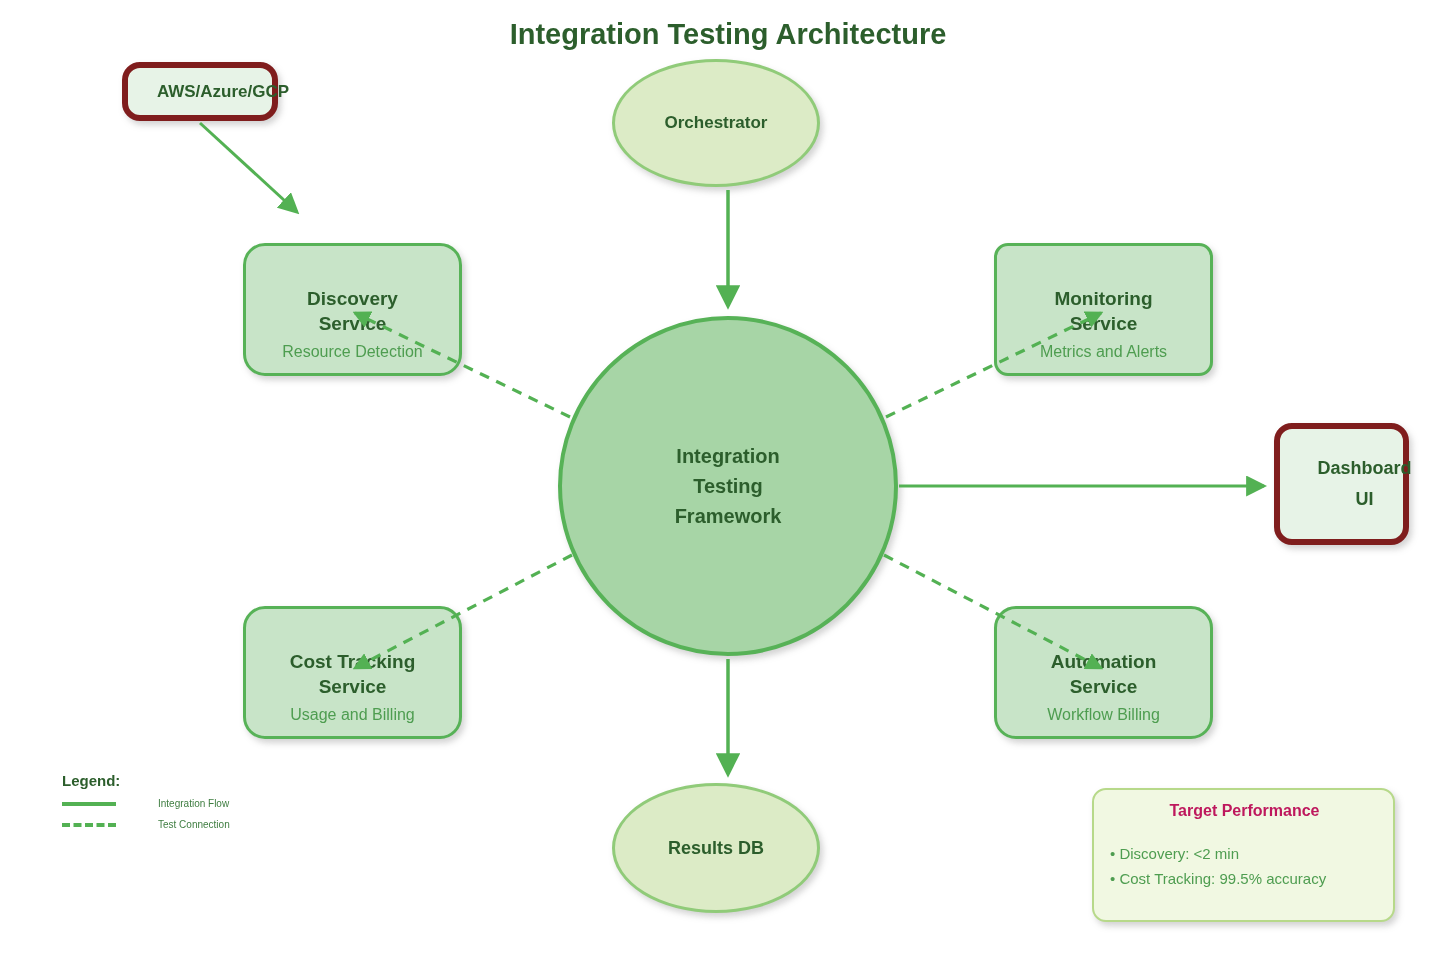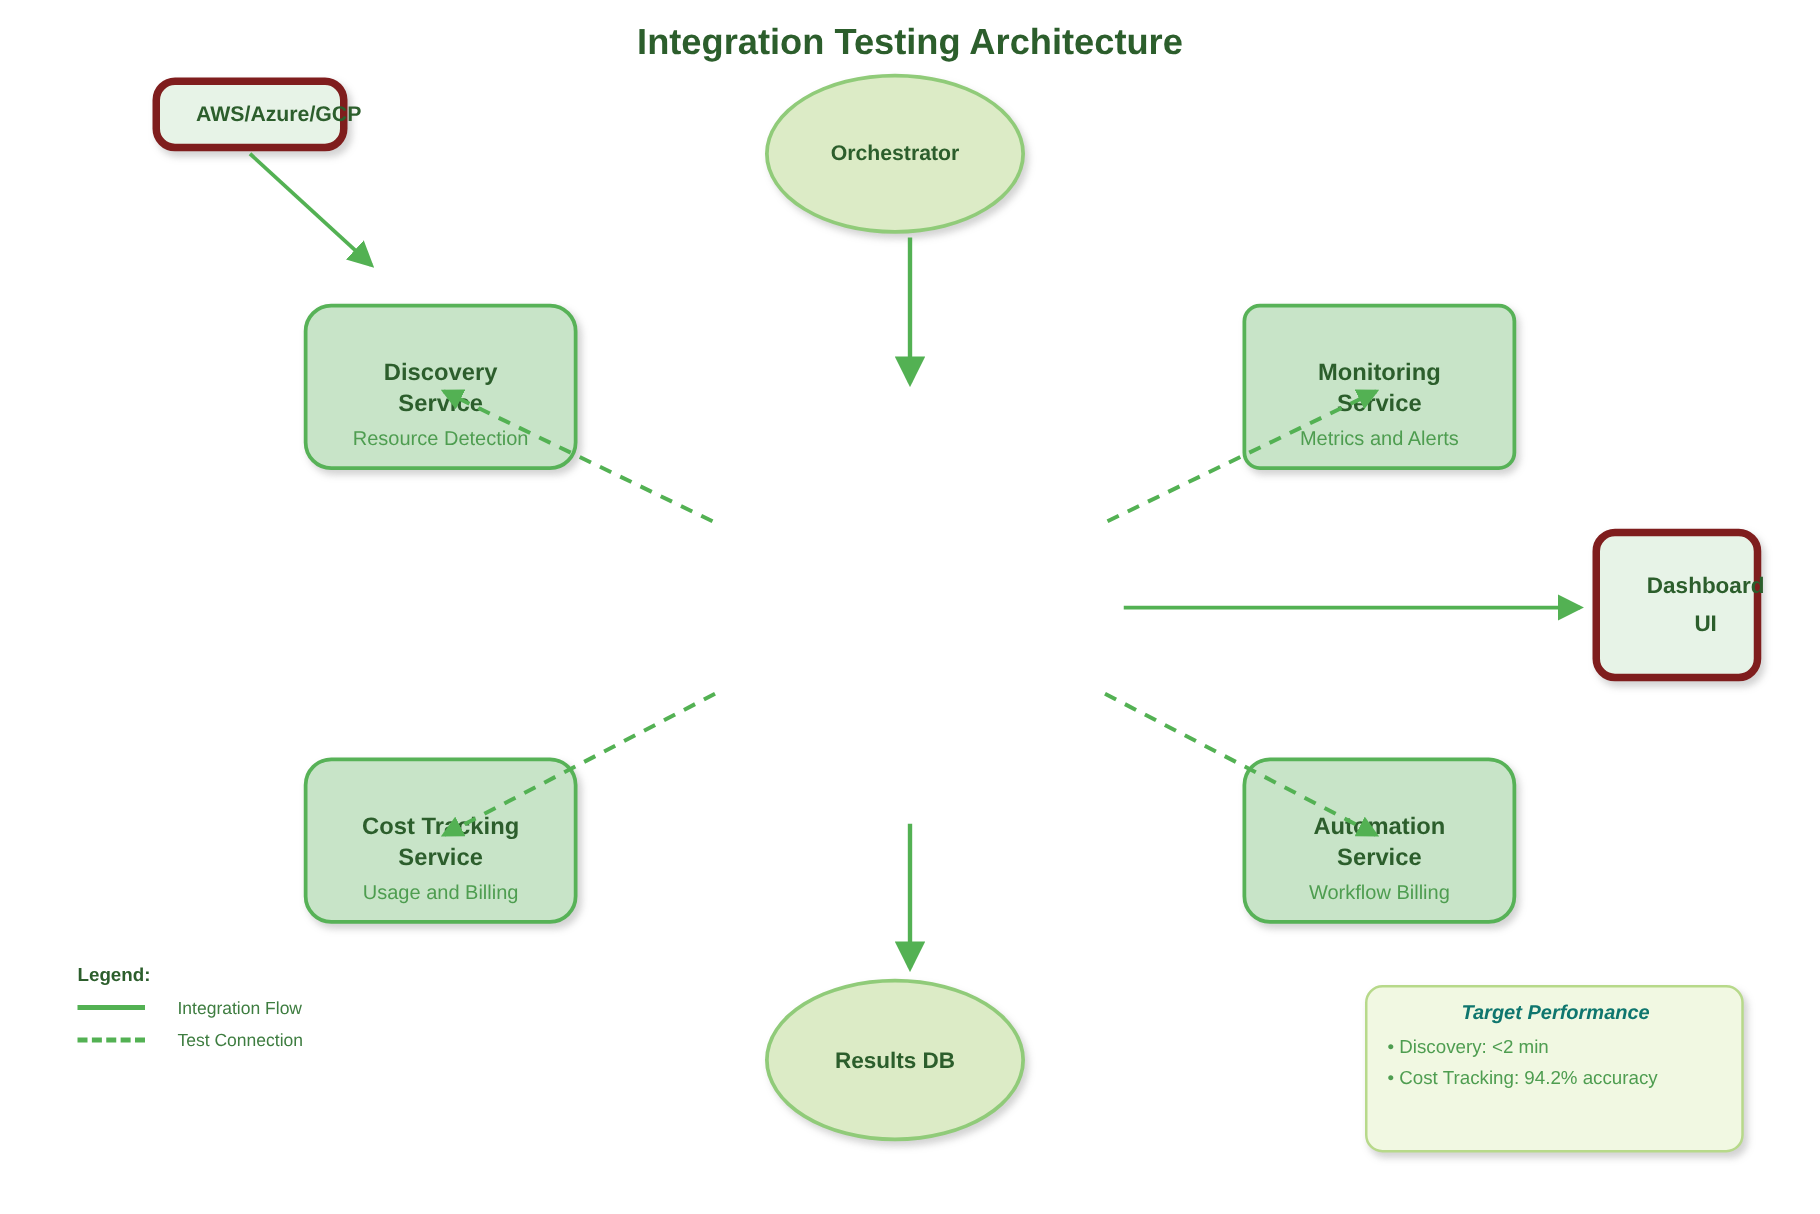--- a/index.html
+++ b/index.html
@@ -177,6 +177,11 @@
     <div class="svc-sub">Workflow Billing</div>
   </div>
 
+  <div class="node circle shadow">
+    <div>Integration</div>
+    <div>Testing</div>
+    <div>Framework</div>
+  </div>
 
   <div class="node pale-box dash shadow">
     <div class="line">Dashboard</div>

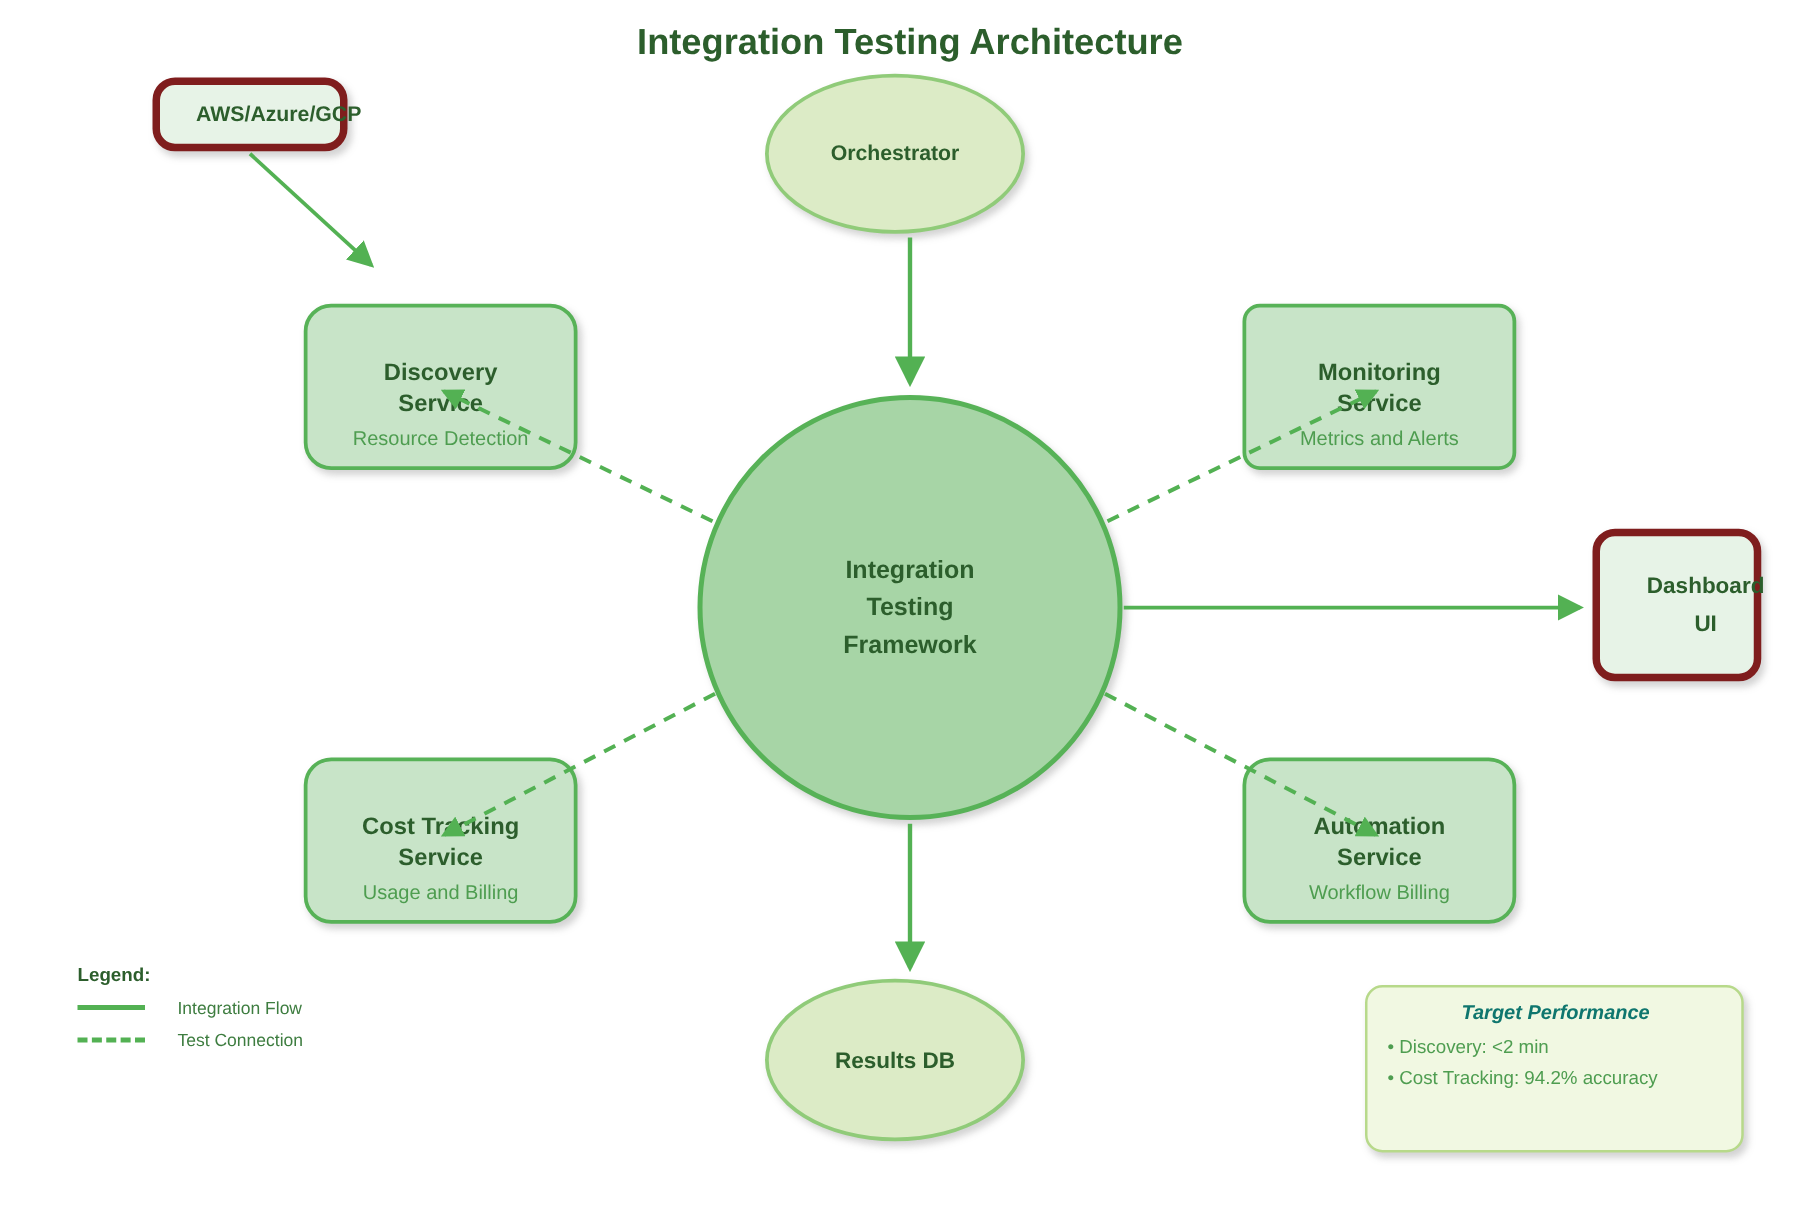--- a/index.html
+++ b/index.html
@@ -94,7 +94,7 @@
   .swatch { width: 54px; margin-right: 26px; }
   .swatch.solid  { border-top: 4px solid #53b153; }
   .swatch.dashed { border-top: 4px dashed #53b153; }
-  .legend-label { font-size: 14px; color: #3e7d40; }
+  .legend-label { font-size: 10px; color: #3e7d40; margin-left: 16px; }
 
   
   .target {

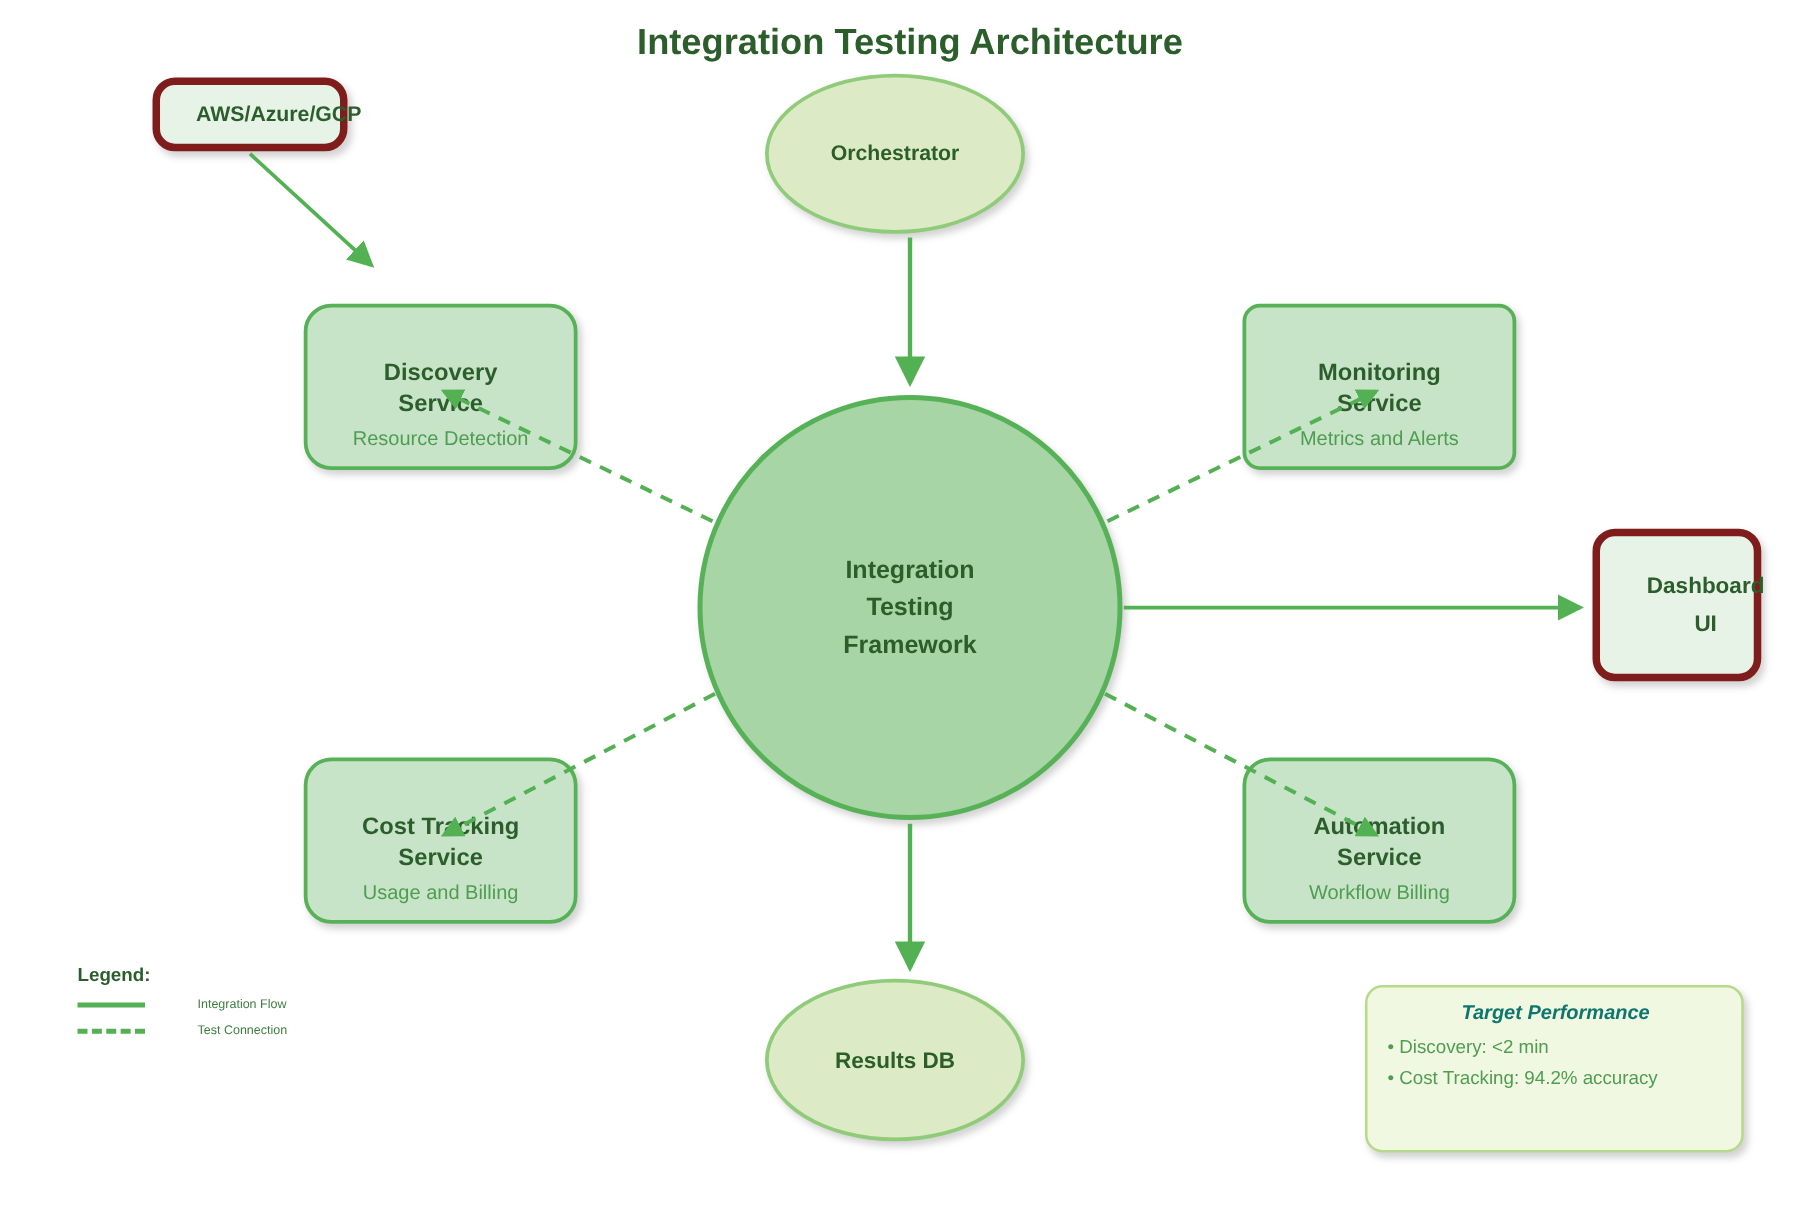--- a/index.html
+++ b/index.html
@@ -111,9 +111,8 @@
     text-align: center;
     font-size: 16px;
     font-weight: bold;
-    color: #0f766e;
-    margin-bottom: 6px;
-    font-style: italic;
+    color: #be185d;
+    margin-bottom: 22px;
   }
   .bullet {
     font-size: 15px;

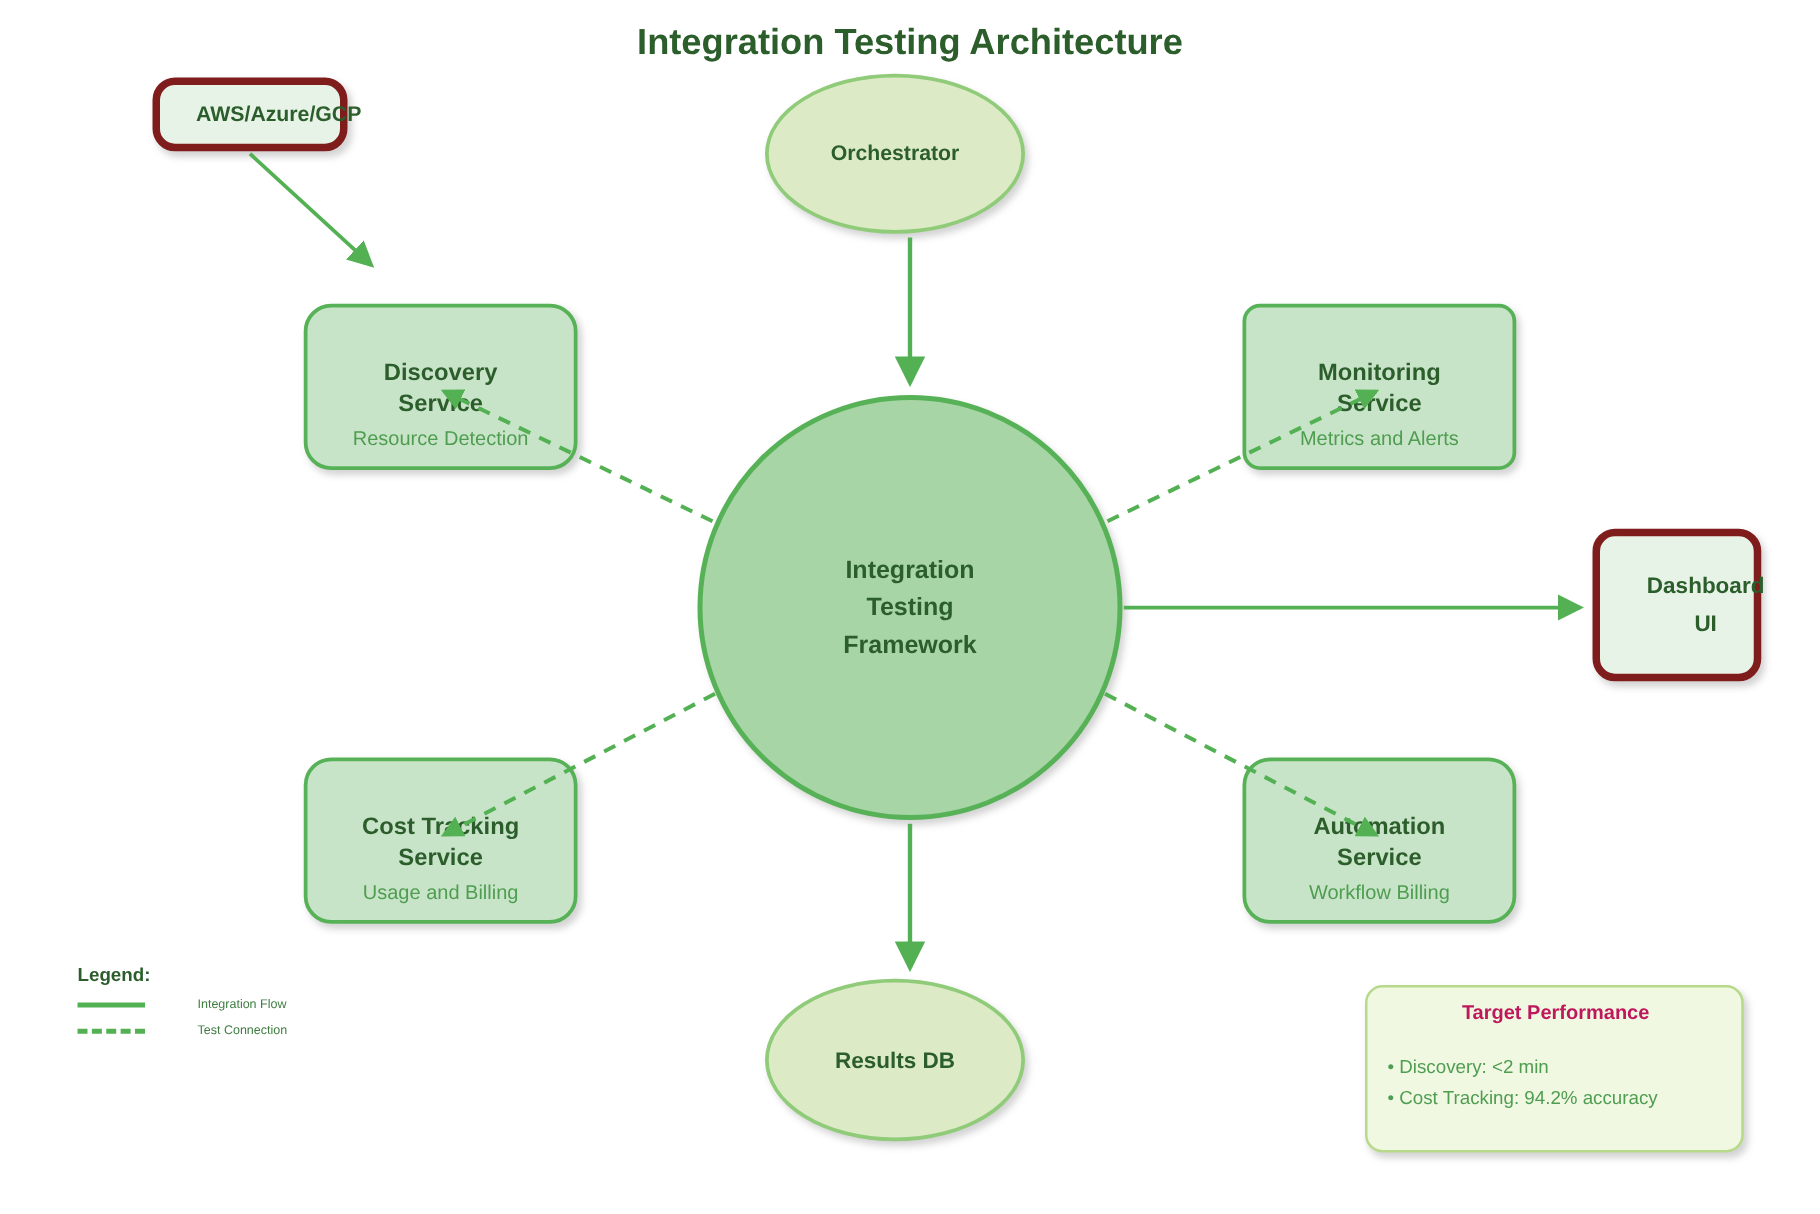--- a/index.html
+++ b/index.html
@@ -206,7 +206,7 @@
   <div class="target shadow">
     <div class="target-title">Target Performance</div>
     <div class="bullet">Discovery: &lt;2 min</div>
-    <div class="bullet">Cost Tracking: 94.2% accuracy</div>
+    <div class="bullet">Cost Tracking: 99.5% accuracy</div>
   </div>
 
   <svg class="overlay" width="1456" height="971" viewBox="0 0 1456 971" xmlns="http://www.w3.org/2000/svg">

